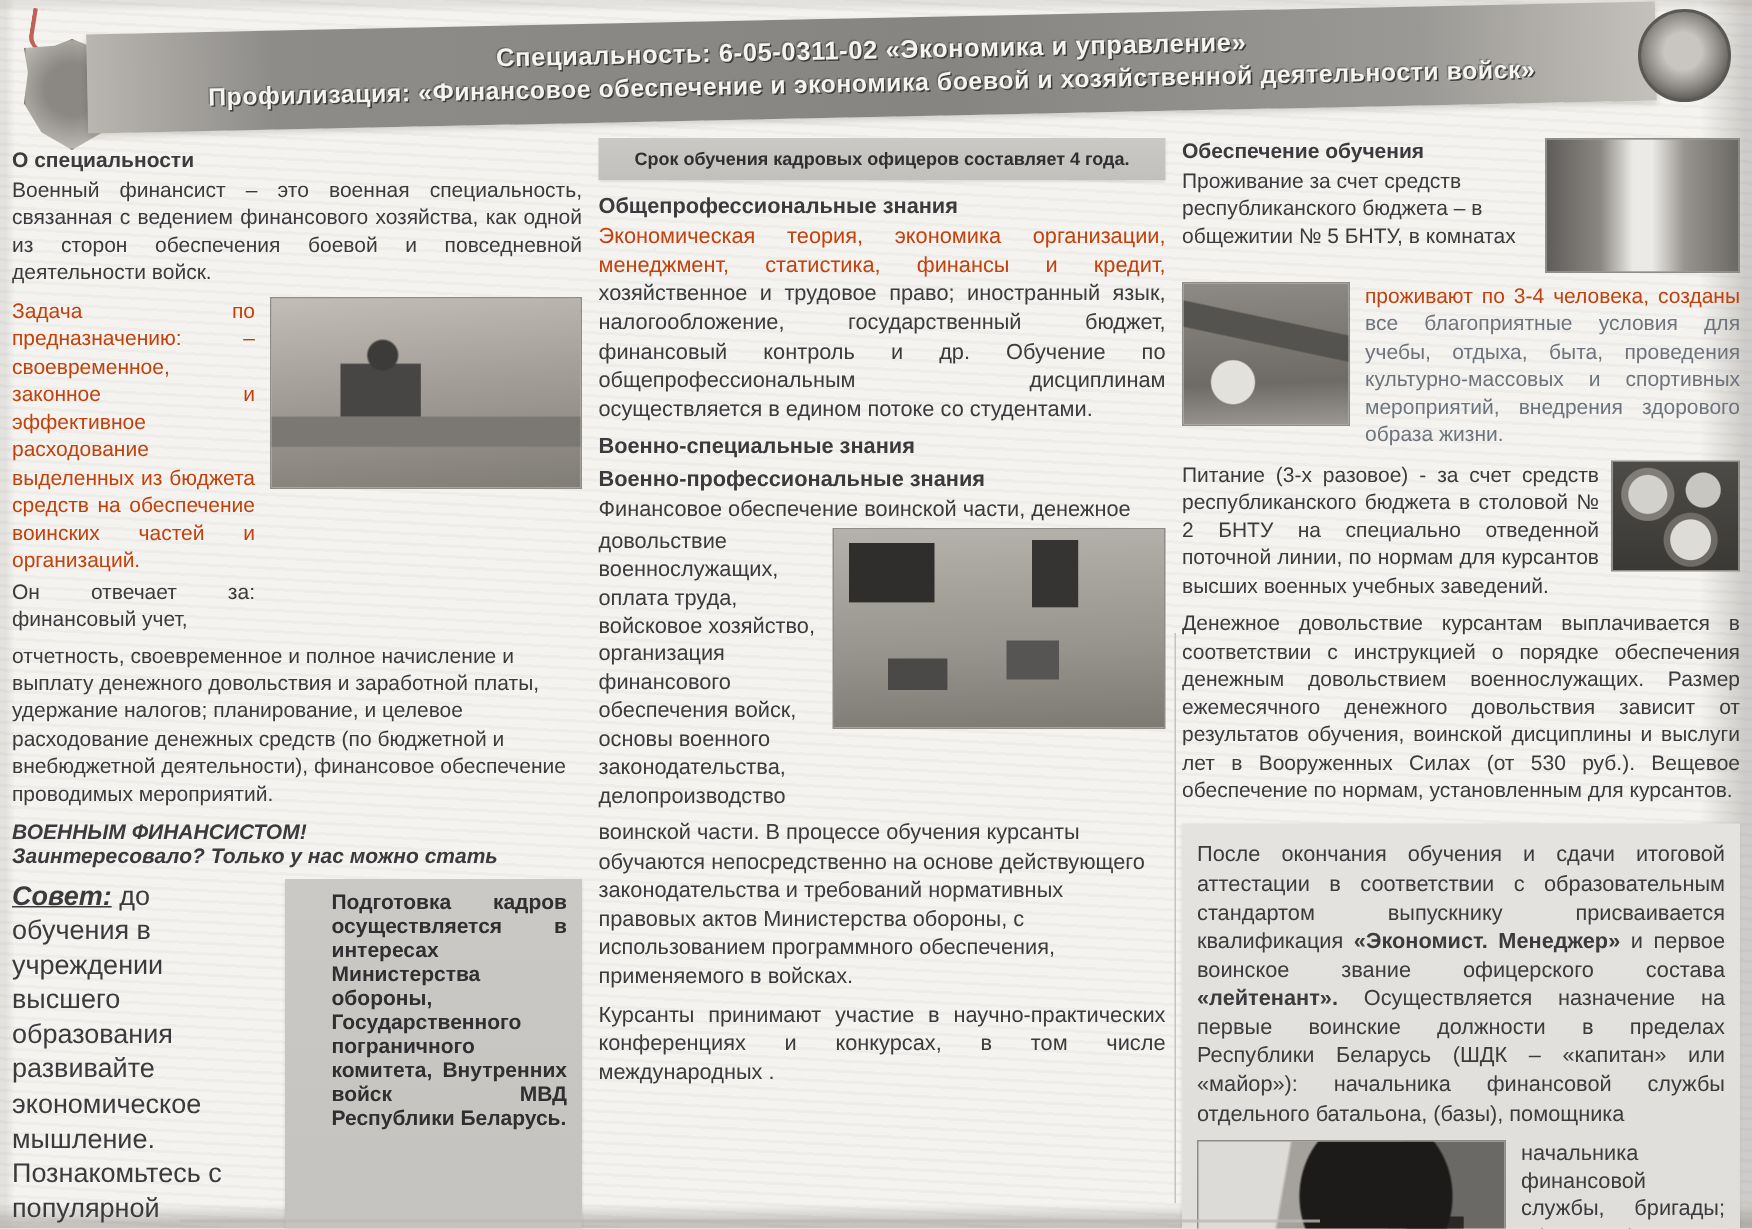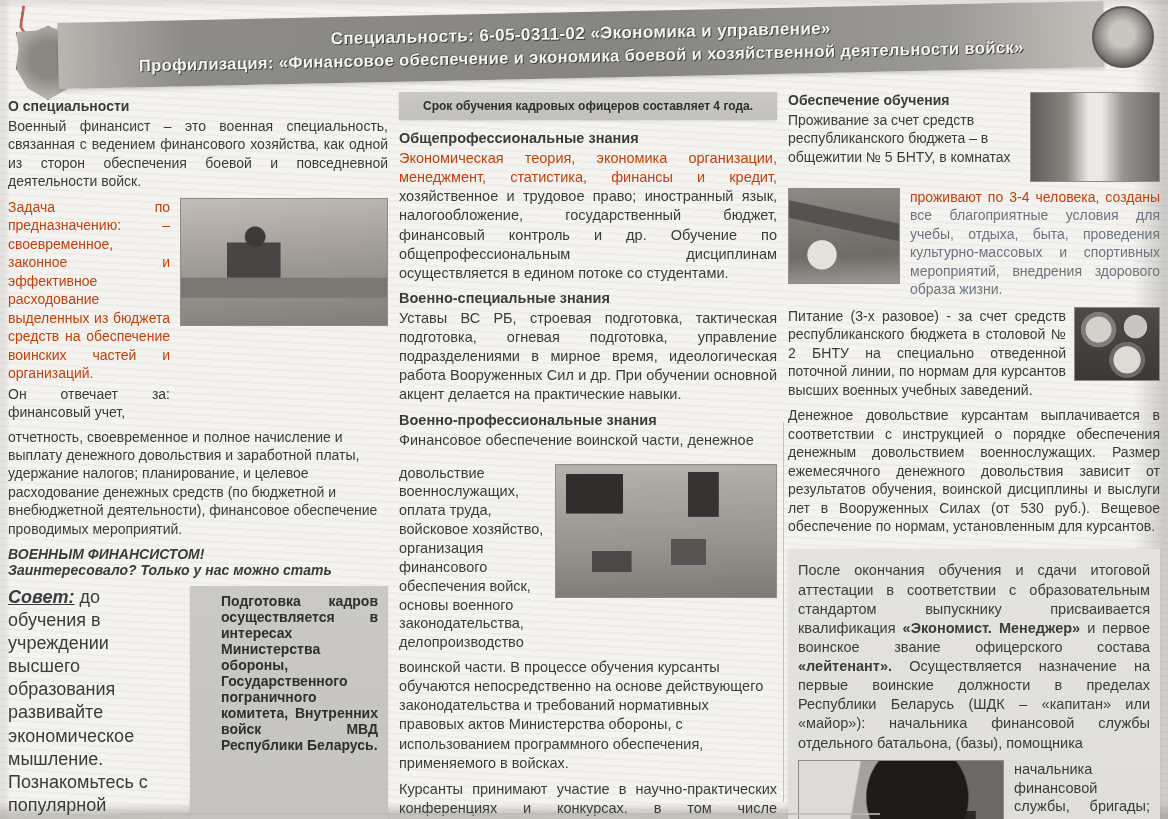--- a/index.html
+++ b/index.html
@@ -177,7 +177,6 @@
     <div class="h">Общепрофессиональные знания</div>
     <p><span class="faded">Экономическая теория, экономика организации, менеджмент, статистика, финансы и кредит,</span><span> хозяйственное и трудовое право; иностранный язык, налогообложение, государственный бюджет, финансовый контроль и др. Обучение по общепрофессиональным дисциплинам осуществляется в едином потоке со студентами.</span></p>
     <div class="h">Военно-специальные знания</div>
-    <p>Уставы ВС РБ, строевая подготовка, тактическая подготовка, огневая подготовка, управление подразделениями в мирное время, идеологическая работа Вооруженных Сил и др. При обучении основной акцент делается на практические навыки.</p>
     <div class="h">Военно-профессиональные знания</div>
     <p style="margin-bottom:14px;text-align:left;">Финансовое обеспечение воинской части, денежное</p>
     <div class="row">

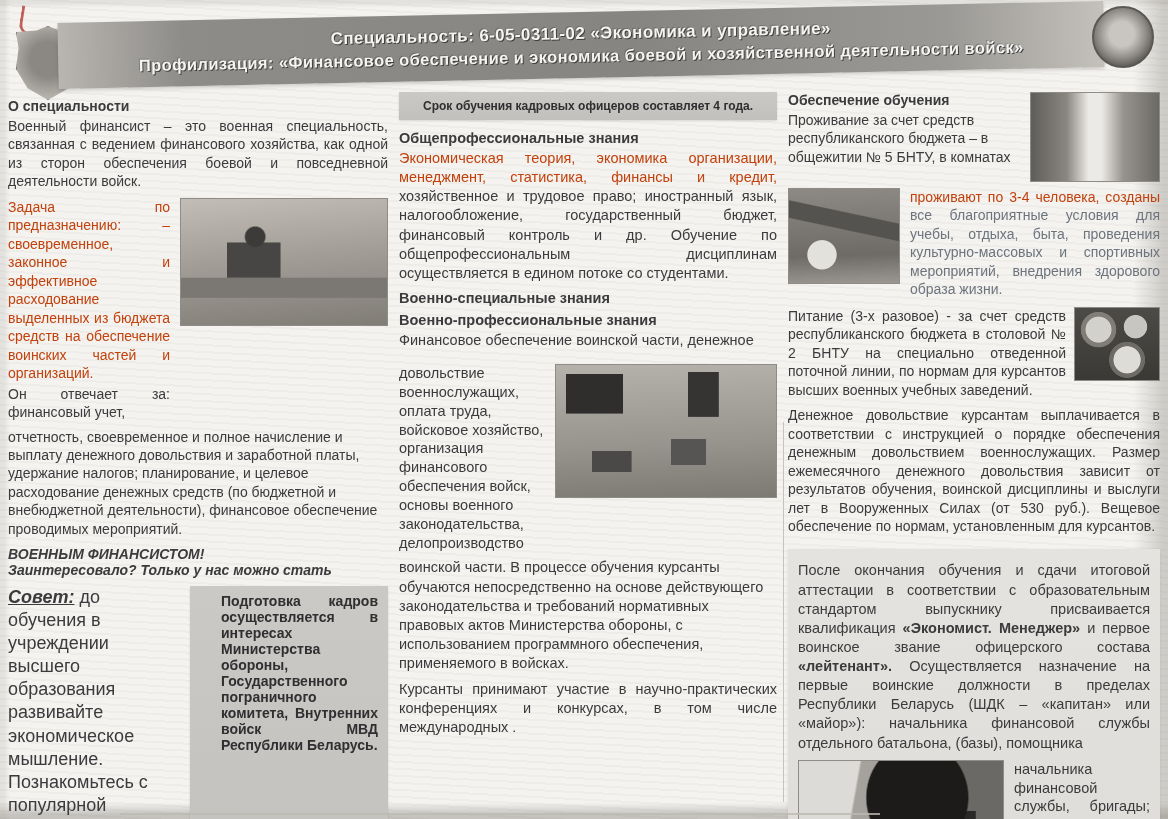--- a/index.html
+++ b/index.html
@@ -178,7 +178,7 @@
     <p><span class="faded">Экономическая теория, экономика организации, менеджмент, статистика, финансы и кредит,</span><span> хозяйственное и трудовое право; иностранный язык, налогообложение, государственный бюджет, финансовый контроль и др. Обучение по общепрофессиональным дисциплинам осуществляется в едином потоке со студентами.</span></p>
     <div class="h">Военно-специальные знания</div>
     <div class="h">Военно-профессиональные знания</div>
-    <p style="margin-bottom:14px;text-align:left;">Финансовое обеспечение воинской части, денежное</p>
+    <p style="margin-bottom:2px;text-align:left;">Финансовое обеспечение воинской части, денежное</p>
     <div class="row">
       <div class="grow narrow" style="text-align:left;">довольствие военнослужащих, оплата труда, войсковое хозяйство, организация финансового обеспечения войск, основы военного законодательства, делопроизводство</div>
       <div class="ph ph-class"></div>

